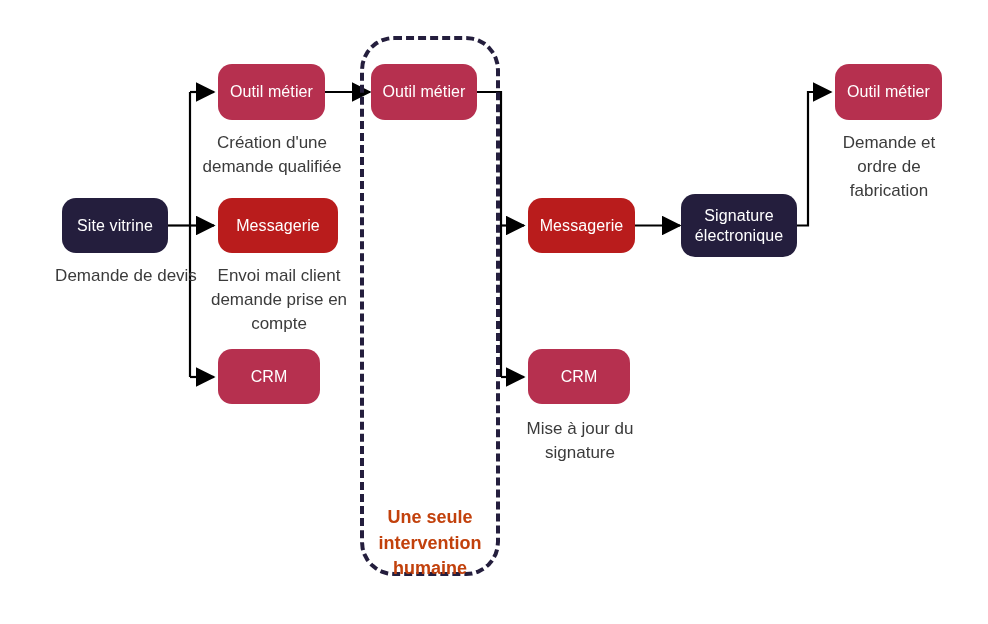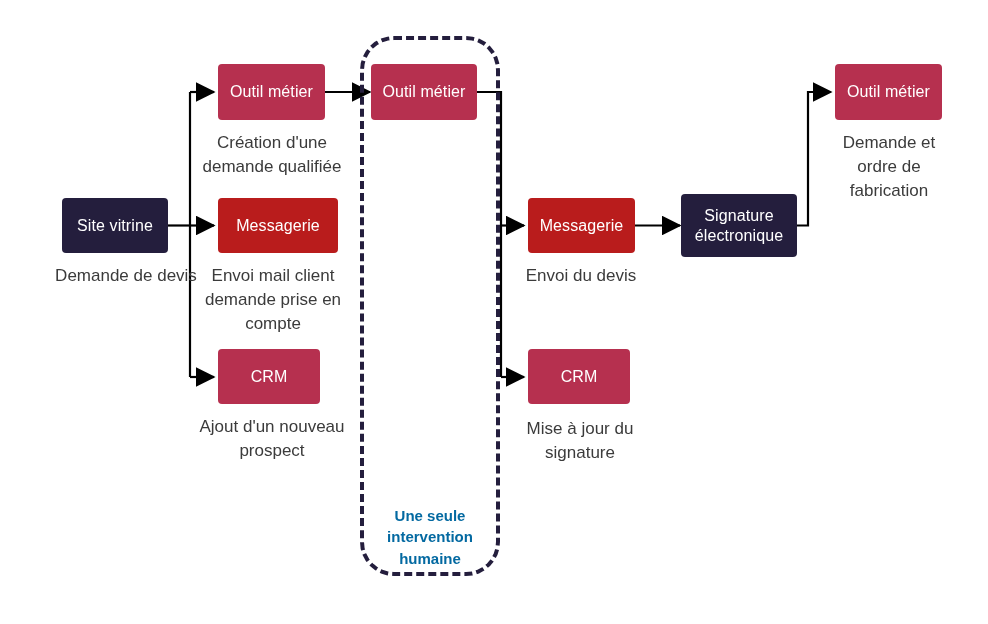--- a/index.html
+++ b/index.html
@@ -27,7 +27,7 @@
   }
   .node {
     position: absolute;
-    border-radius: 4px;
+    border-radius: 14px;
     display: flex;
     align-items: center;
     justify-content: center;

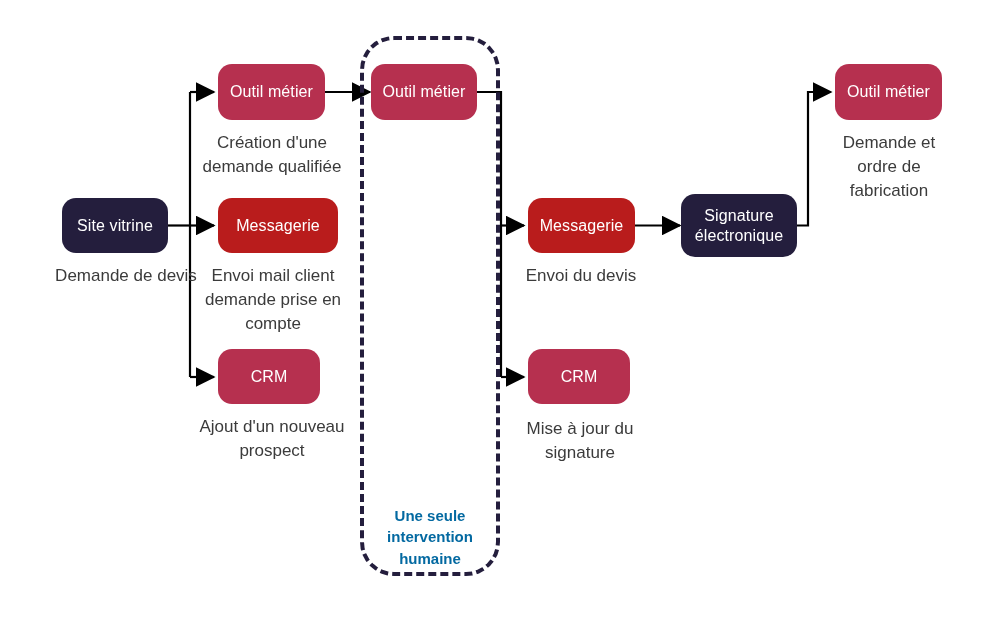--- a/index.html
+++ b/index.html
@@ -161,7 +161,7 @@
 
   <div class="caption" style="left:196px; top:131px; width:152px;">Création d'une demande qualifiée</div>
 
-  <div class="caption" style="left:198px; top:264px; width:150px;text-align:center;">Envoi mail client demande prise en compte</div>
+  <div class="caption" style="left:204px; top:264px; width:150px;text-align:center;">Envoi mail client demande prise en compte</div>
 
   <div class="caption" style="left:196px; top:415px; width:152px;">Ajout d'un nouveau prospect</div>
 

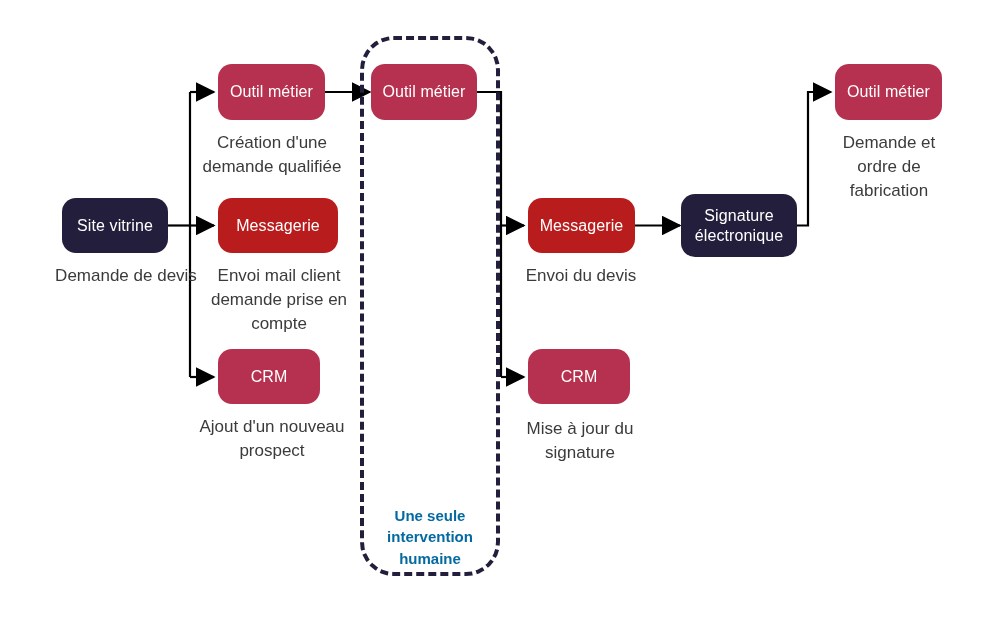--- a/index.html
+++ b/index.html
@@ -166,7 +166,6 @@
   <div class="caption" style="left:196px; top:415px; width:152px;">Ajout d'un nouveau prospect</div>
 
 
-  <div class="caption" style="left:506px; top:264px; width:150px;">Envoi du devis</div>
 
   <div class="caption" style="left:512px; top:417px; width:136px;">Mise à jour du signature</div>
 

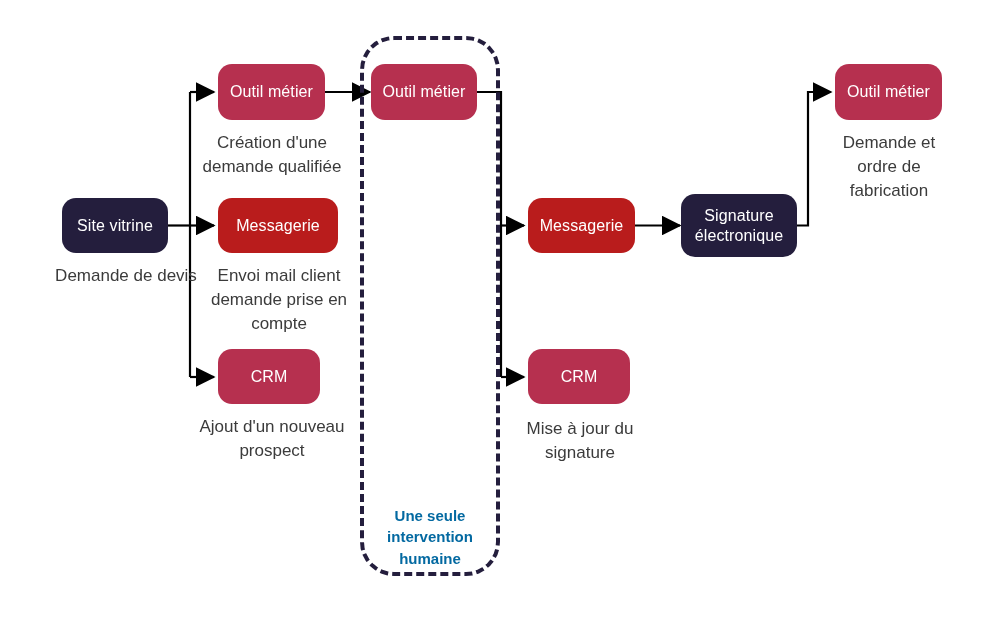--- a/index.html
+++ b/index.html
@@ -163,7 +163,6 @@
 
   <div class="caption" style="left:204px; top:264px; width:150px;text-align:center;">Envoi mail client demande prise en compte</div>
 
-  <div class="caption" style="left:196px; top:415px; width:152px;">Ajout d'un nouveau prospect</div>
 
 
 

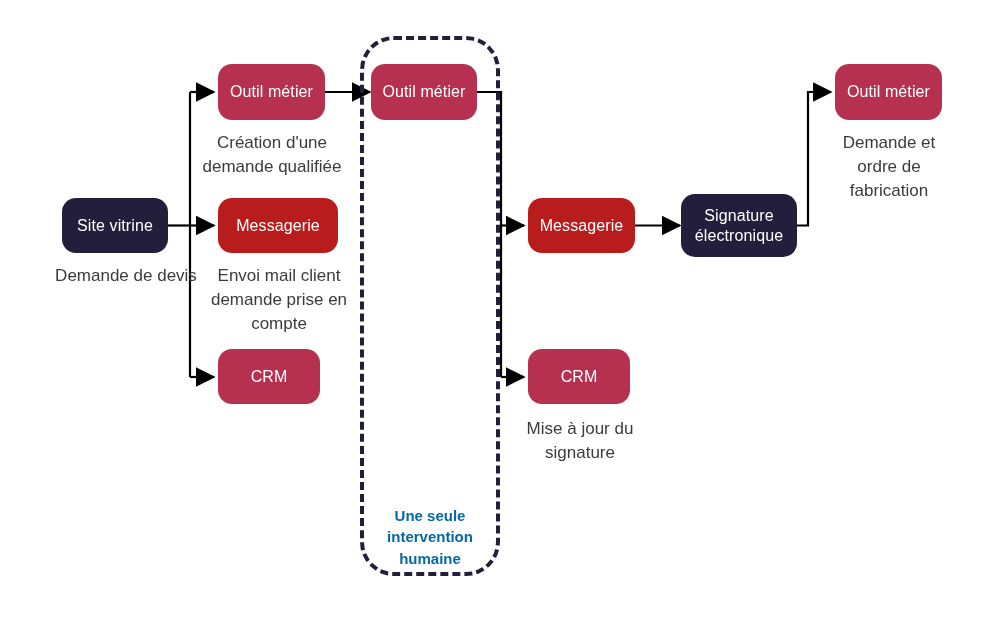--- a/index.html
+++ b/index.html
@@ -54,8 +54,8 @@
   .zone-label {
     position: absolute;
     text-align: center;
-    color: #0369a1;
-    font-size: 15px;
+    color: #c2410c;
+    font-size: 18px;
     font-weight: bold;
     line-height: 1.42;
     box-sizing: border-box;

